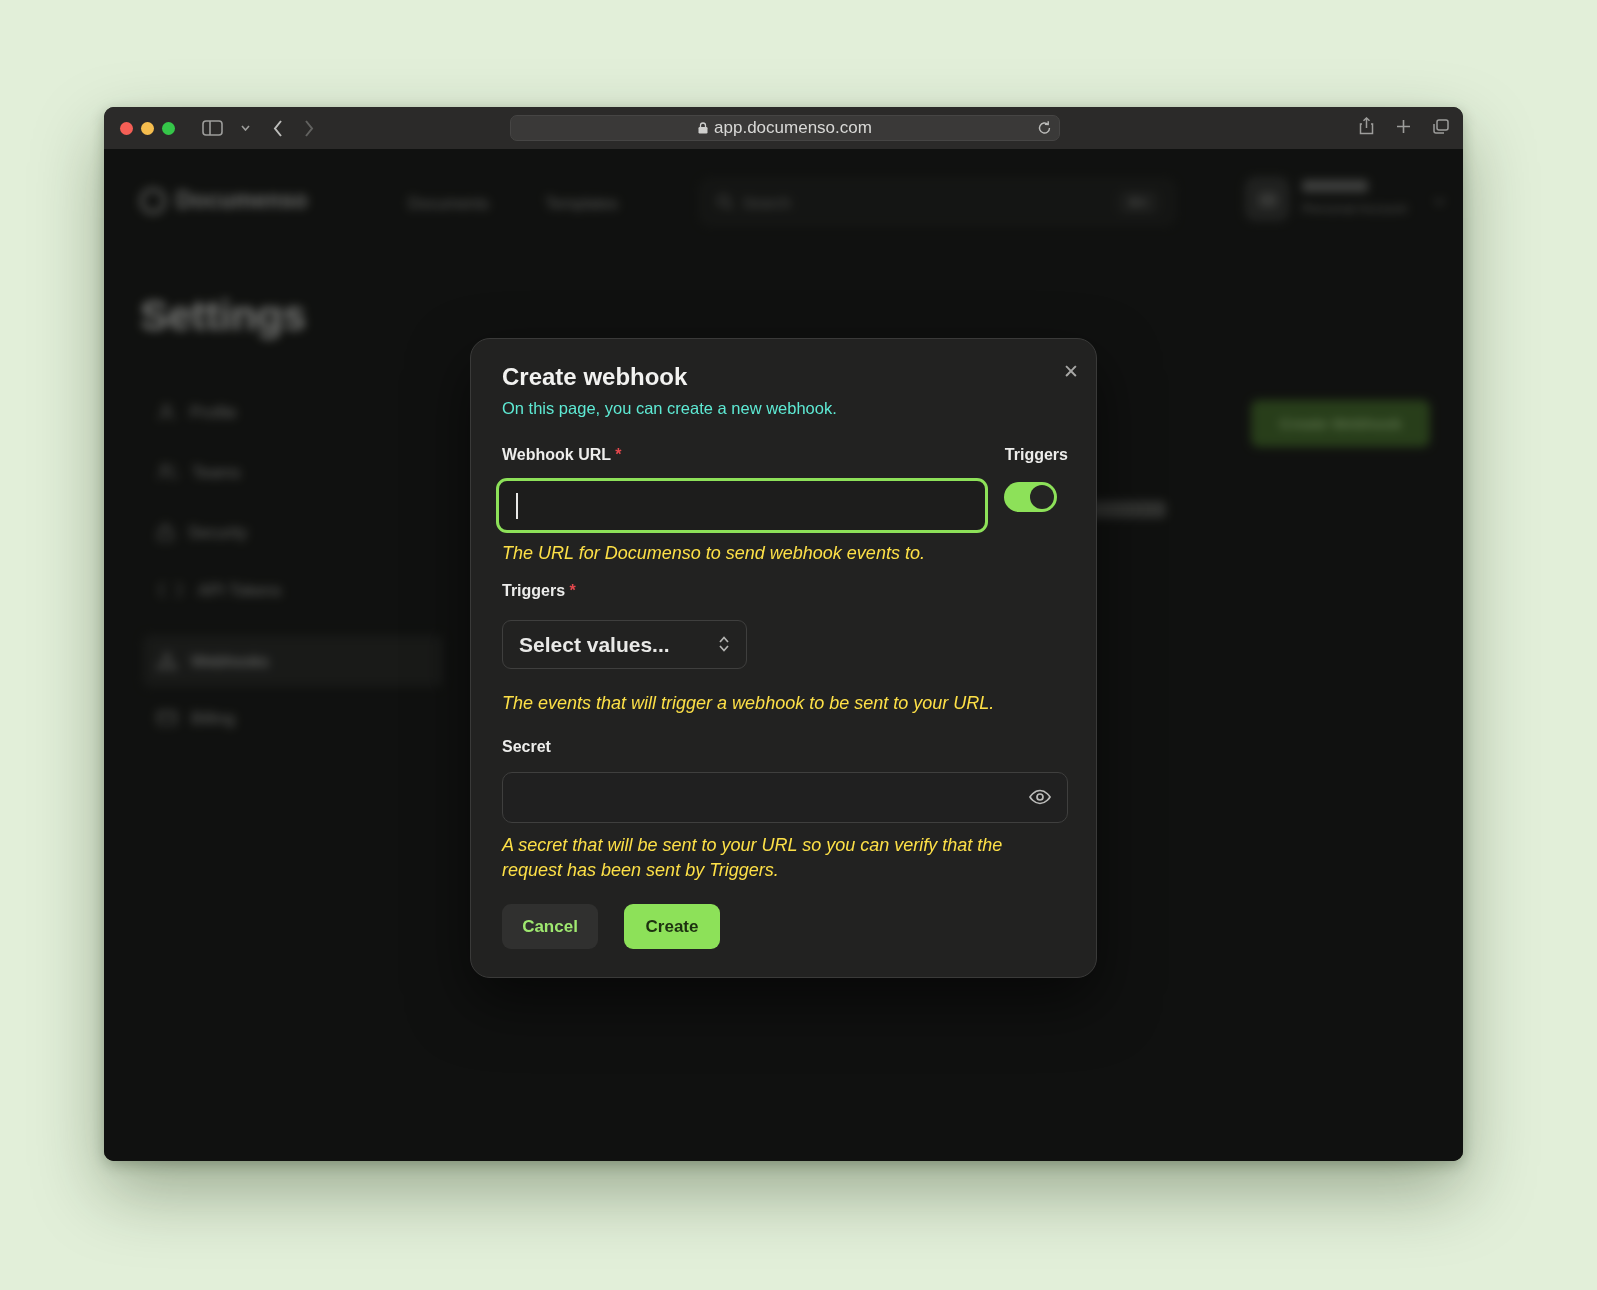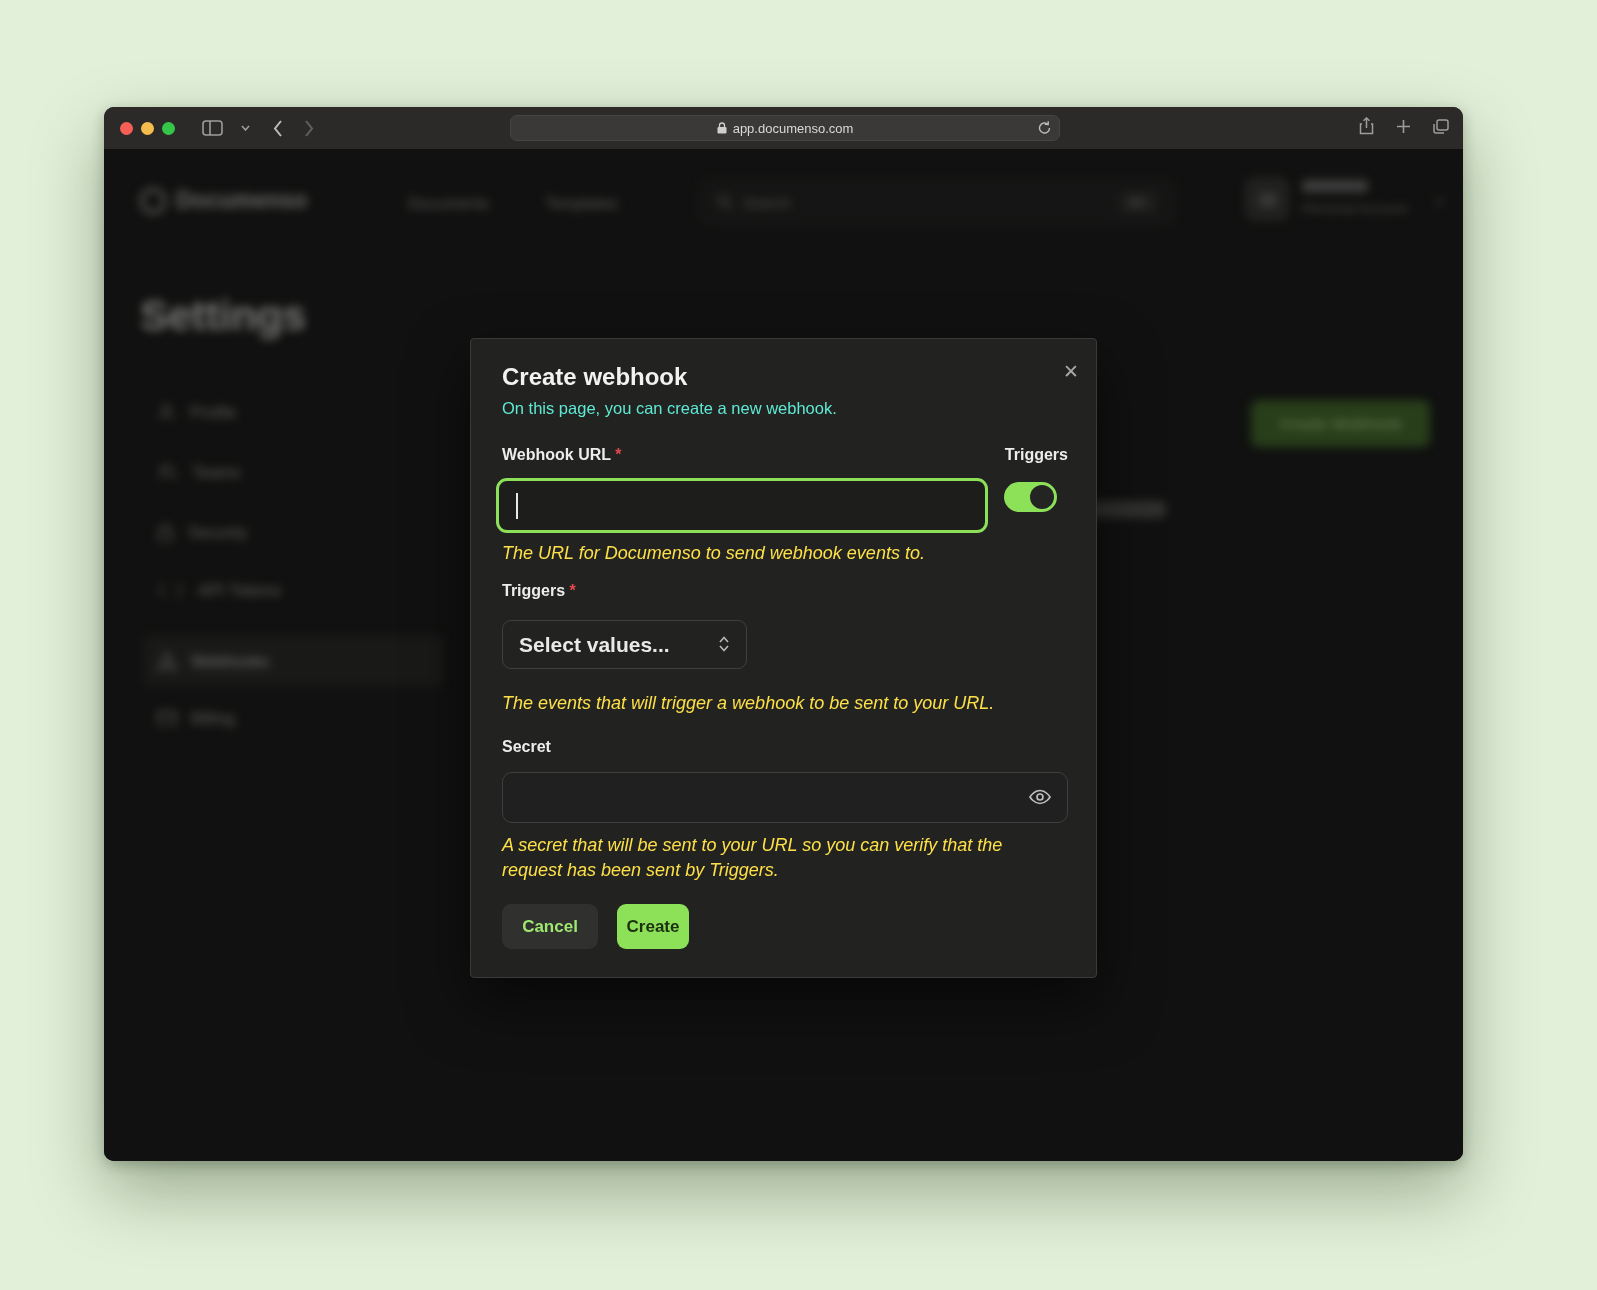--- a/index.html
+++ b/index.html
@@ -19,7 +19,7 @@
   .tbicon svg { display:block; }
   .urlbar { position:absolute; left:406px; top:8px; width:550px; height:26px; background:#3a3938;
     border:1px solid #464544; border-radius:7px; display:flex; align-items:center; justify-content:center;
-    color:#d8d8d6; font-size:13px; gap:6px; }
+    color:#d8d8d6; font-size:17px; gap:6px; }
   .urlbar .reload { position:absolute; right:8px; top:4px; color:#bdbdbb; }
   .tb-right { position:absolute; right:14px; top:0; height:42px; display:flex; align-items:center; gap:22px; color:#9d9d9b; }
 

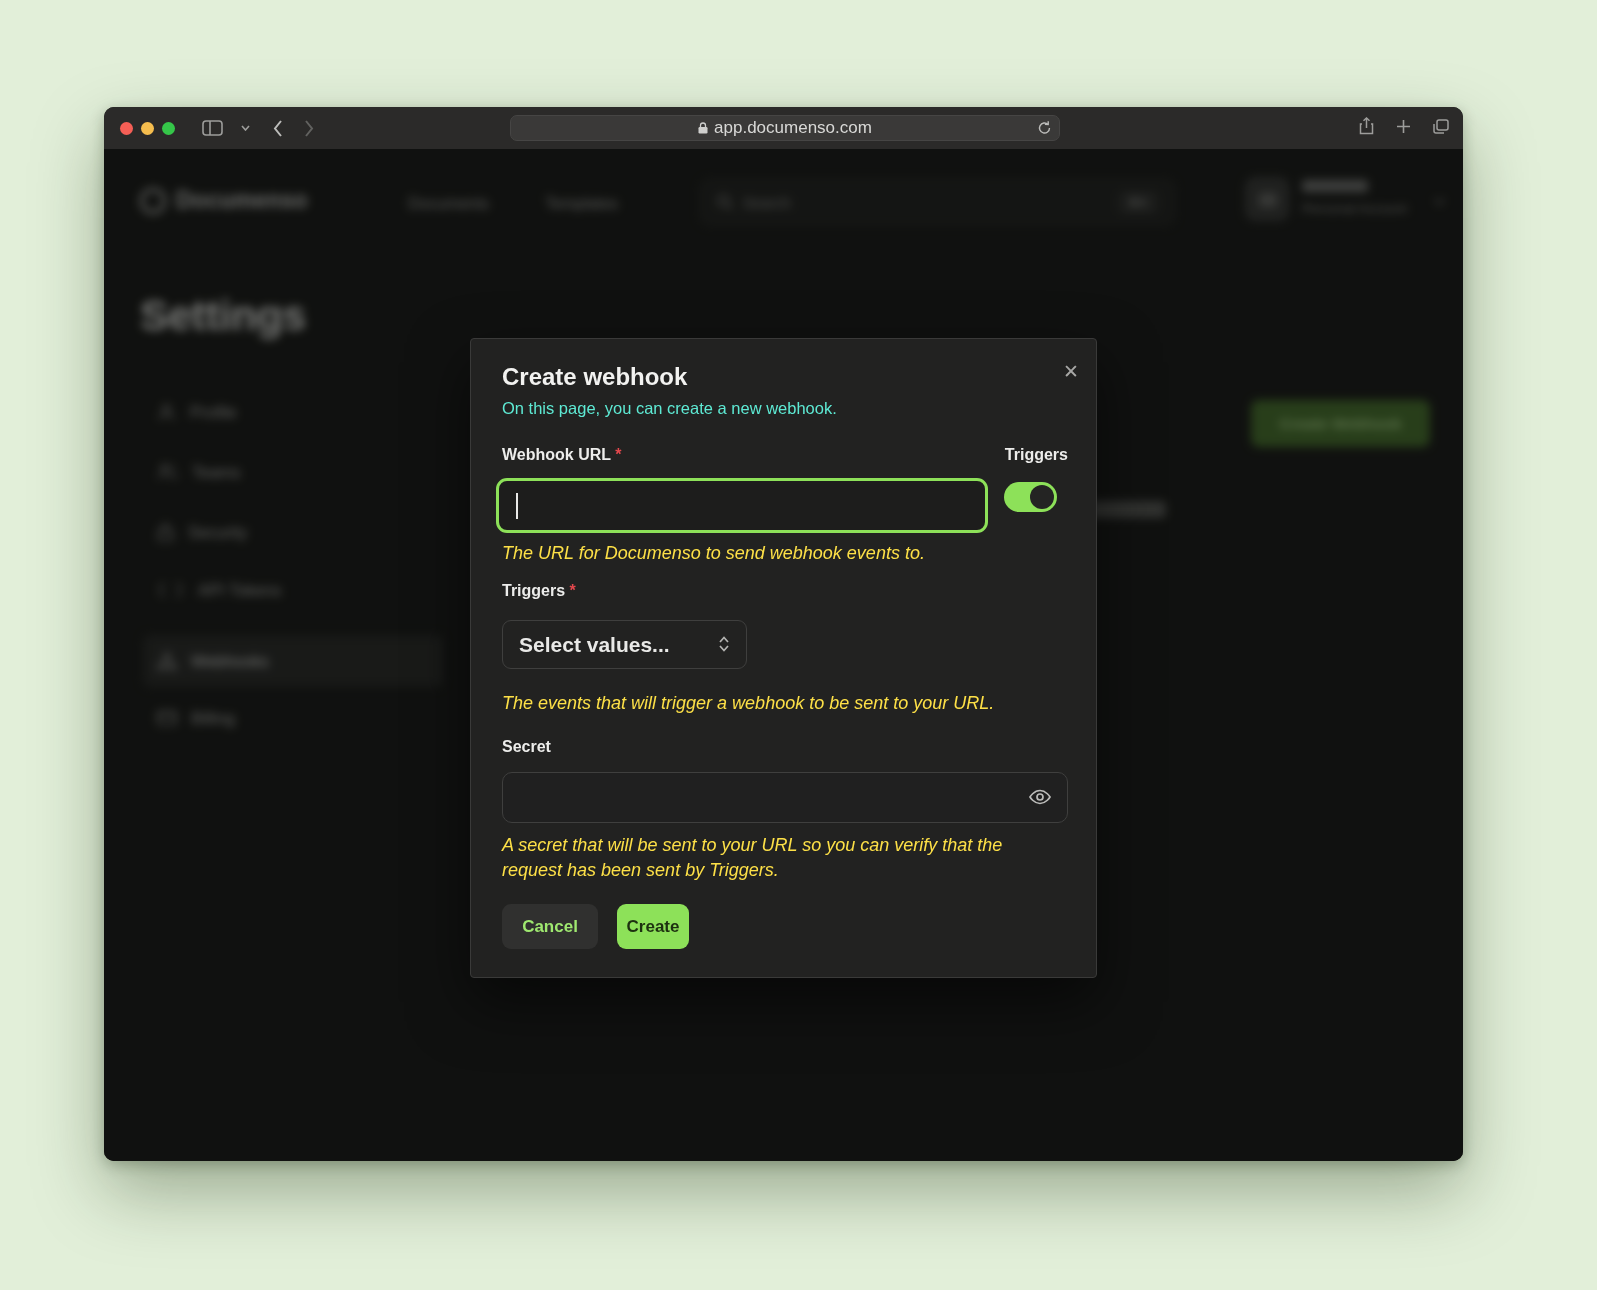--- a/index.html
+++ b/index.html
@@ -64,7 +64,7 @@
   
   .overlay { position:absolute; inset:0; background:rgba(5,6,4,.48); z-index:5; }
   .modal { position:absolute; left:366px; top:189px; width:627px; height:640px; z-index:10;
-    background:#222221; border:1px solid #3a3a39; border-radius:4px;
+    background:#222221; border:1px solid #3a3a39; border-radius:20px;
     box-shadow:0 24px 60px rgba(0,0,0,.55); }
   .m-title { position:absolute; left:31px; top:24px; font-size:24px; font-weight:bold; color:#f2f2f0; }
   .m-close { position:absolute; left:586px; top:18px; width:28px; height:28px; display:flex; align-items:center;

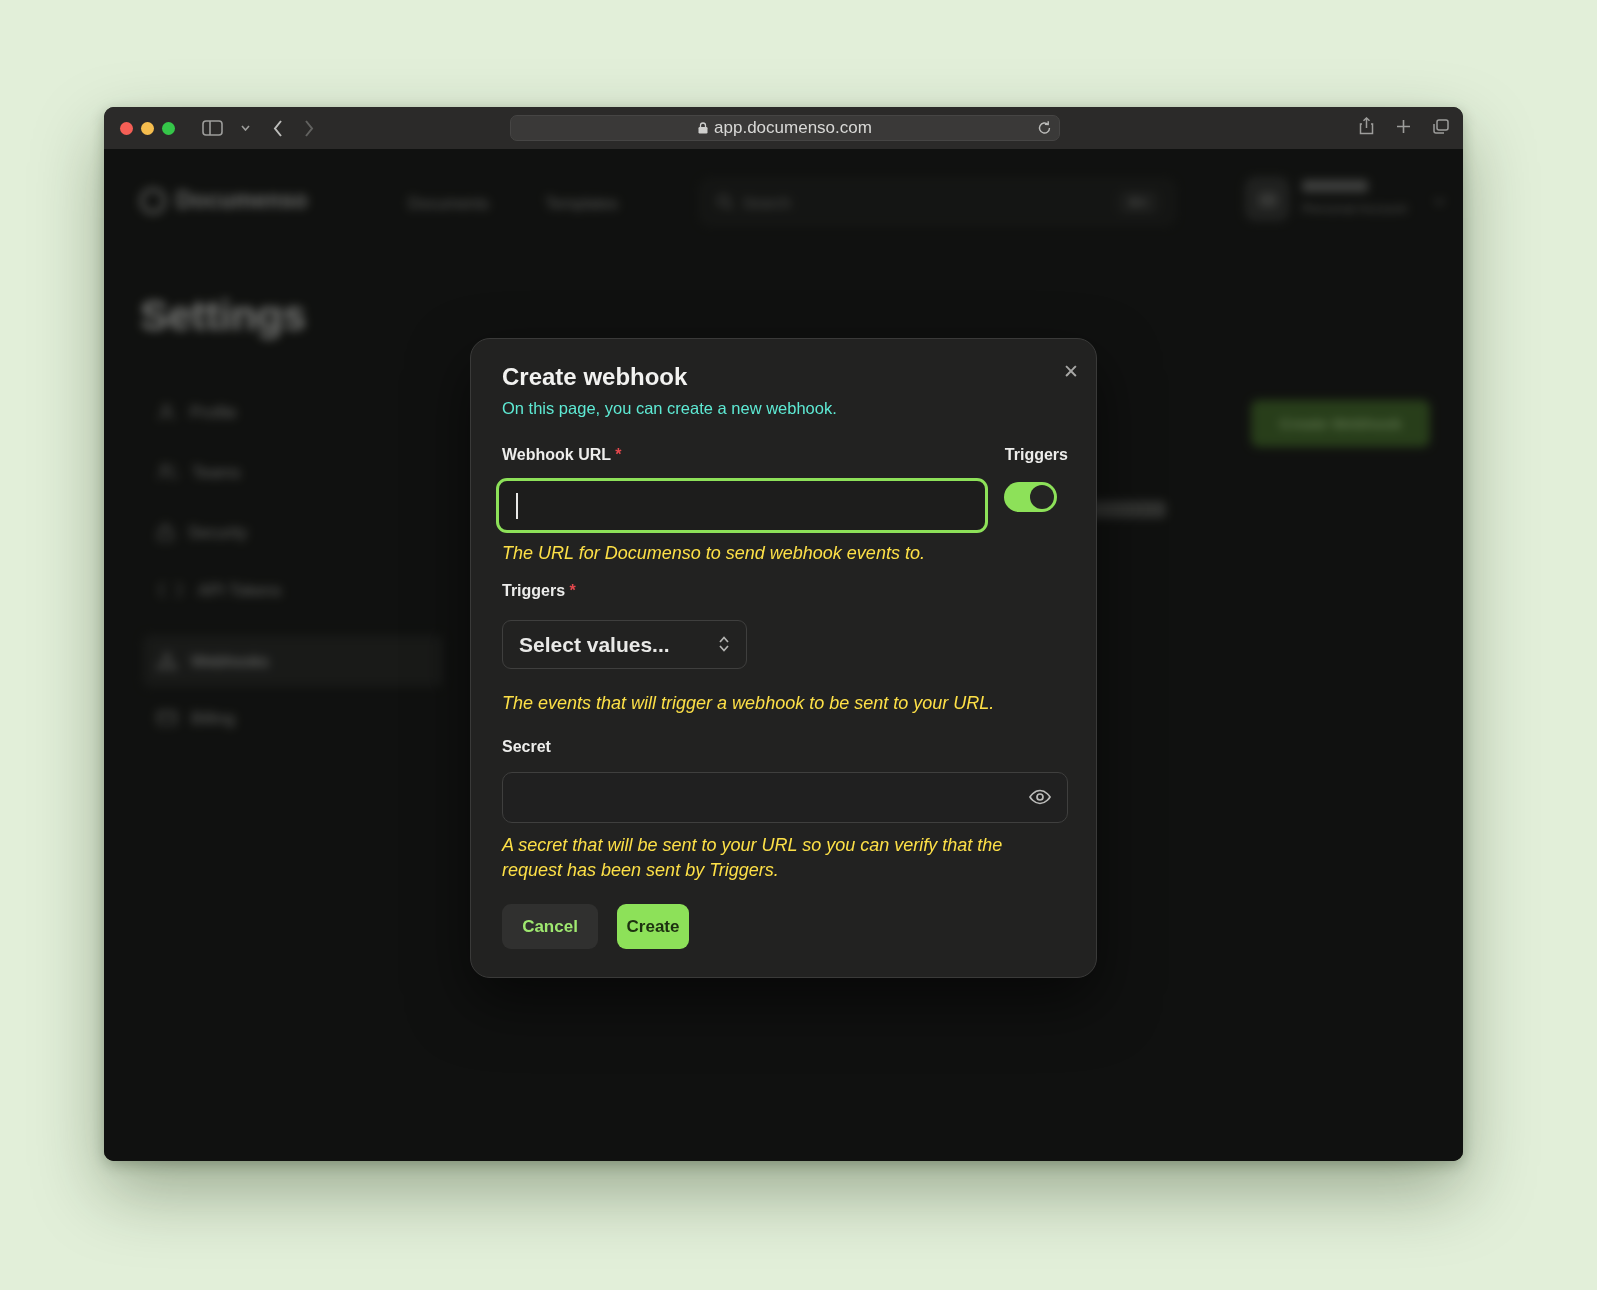--- a/index.html
+++ b/index.html
@@ -98,7 +98,7 @@
   .btn { position:absolute; top:565px; height:45px; border:none; border-radius:9px; font-size:17px;
     font-weight:600; font-family:"Liberation Sans", sans-serif; cursor:pointer; }
   .btn-cancel { left:31px; width:96px; background:#30302f; color:#9fe870; }
-  .btn-create { left:146px; width:72px; background:var(--accent); color:#1d3110; }
+  .btn-create { left:153px; width:96px; background:var(--accent); color:#1d3110; }
 </style>
 </head>
 <body style="background: rgb(226, 239, 217);">

